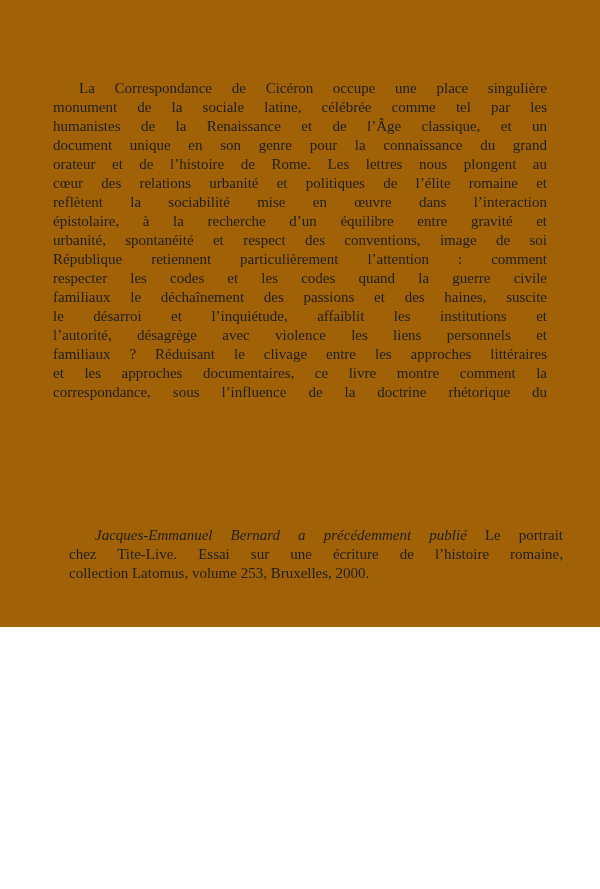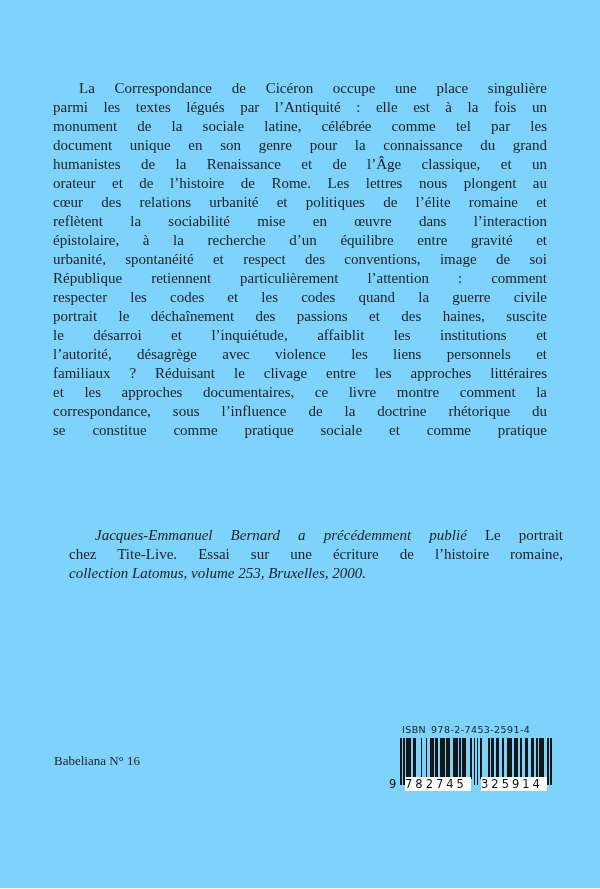--- a/index.html
+++ b/index.html
@@ -6,8 +6,8 @@
   .page {
     position: relative;
     width: 600px;
-    height: 888px;
-    background: #7dd3fc;
+    height: 627px;
+    background: #a16207;
     font-family: "Liberation Serif", serif;
     color: #1e1e1e;
     overflow: hidden;

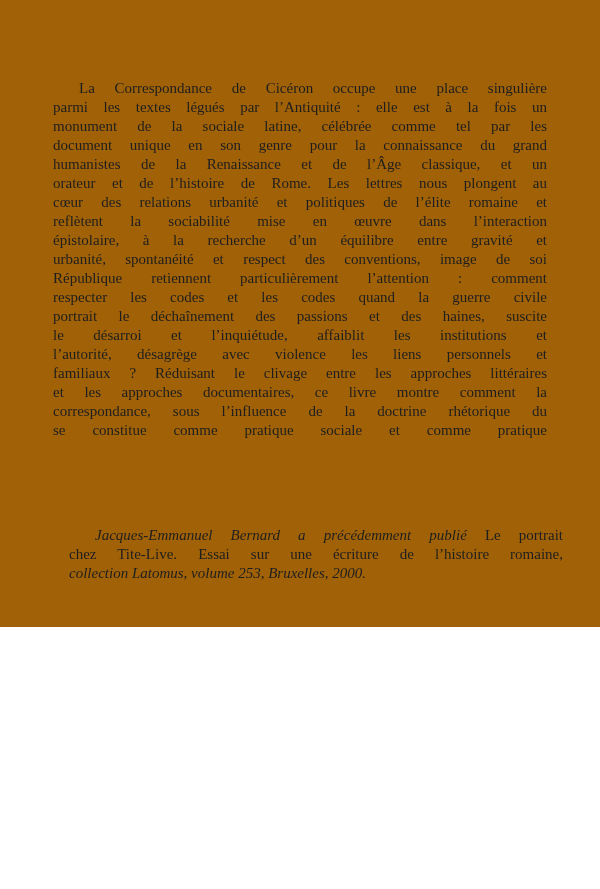--- a/index.html
+++ b/index.html
@@ -91,7 +91,6 @@
 
   <div class="blurb">
     <div class="txtline first">La Correspondance de Cicéron occupe une place singulière</div>
-    <div class="txtline">parmi les textes légués par l’Antiquité : elle est à la fois un</div>
     <div class="txtline">monument de la sociale latine, célébrée comme tel par les</div>
     <div class="txtline">document unique en son genre pour la connaissance du grand</div>
     <div class="txtline">humanistes de la Renaissance et de l’Âge classique, et un</div>

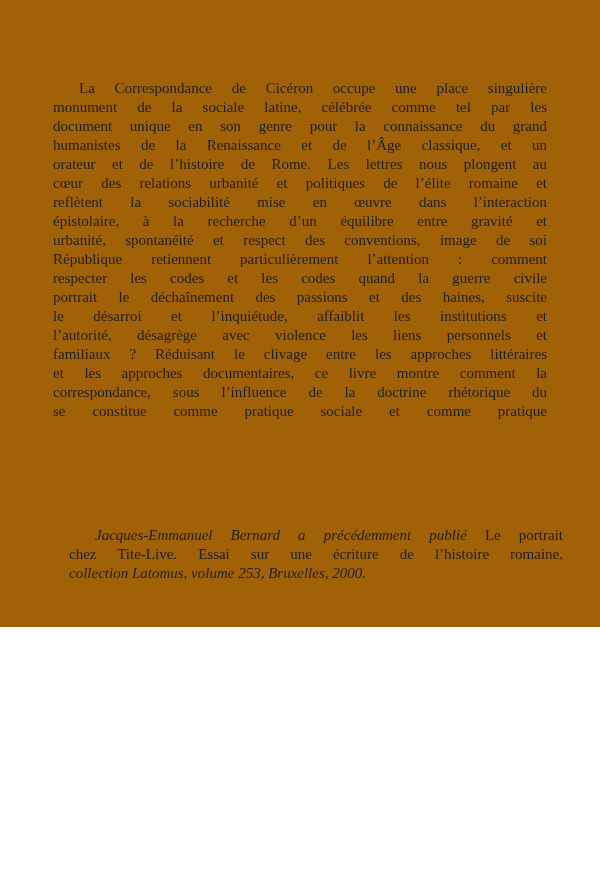--- a/index.html
+++ b/index.html
@@ -92,8 +92,8 @@
   <div class="blurb">
     <div class="txtline first">La Correspondance de Cicéron occupe une place singulière</div>
     <div class="txtline">monument de la sociale latine, célébrée comme tel par les</div>
+    <div class="txtline">humanistes de la Renaissance et de l’Âge classique, et un</div>
     <div class="txtline">document unique en son genre pour la connaissance du grand</div>
-    <div class="txtline">humanistes de la Renaissance et de l’Âge classique, et un</div>
     <div class="txtline">orateur et de l’histoire de Rome. Les lettres nous plongent au</div>
     <div class="txtline">cœur des relations urbanité et politiques de l’élite romaine et</div>
     <div class="txtline">reflètent la sociabilité mise en œuvre dans l’interaction</div>

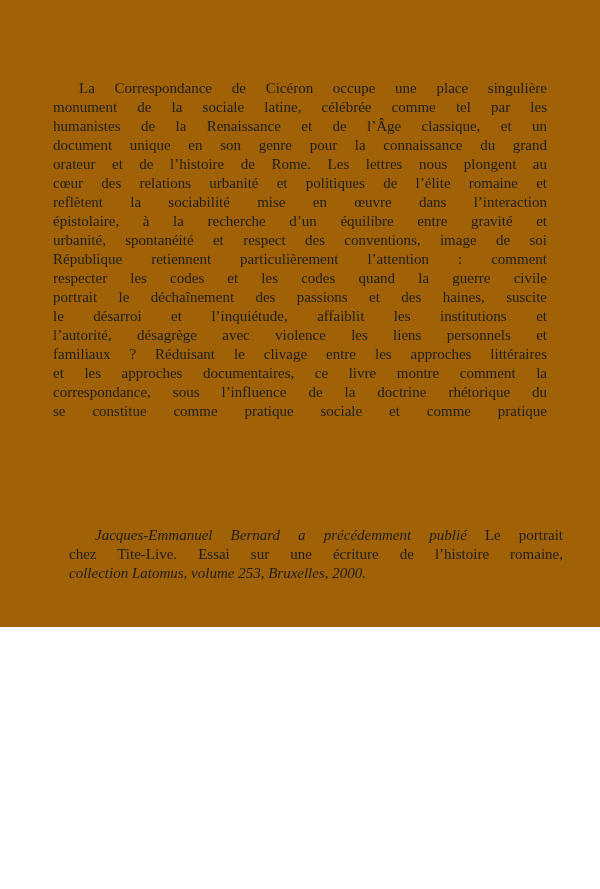--- a/index.html
+++ b/index.html
@@ -101,7 +101,7 @@
     <div class="txtline">urbanité, spontanéité et respect des conventions, image de soi</div>
     <div class="txtline">République retiennent particulièrement l’attention : comment</div>
     <div class="txtline">respecter les codes et les codes quand la guerre civile</div>
-    <div class="txtline">portrait le déchaînement des passions et des haines, suscite</div>
+    <div class="txtline">familiaux le déchaînement des passions et des haines, suscite</div>
     <div class="txtline">le désarroi et l’inquiétude, affaiblit les institutions et</div>
     <div class="txtline">l’autorité, désagrège avec violence les liens personnels et</div>
     <div class="txtline">familiaux ? Réduisant le clivage entre les approches littéraires</div>

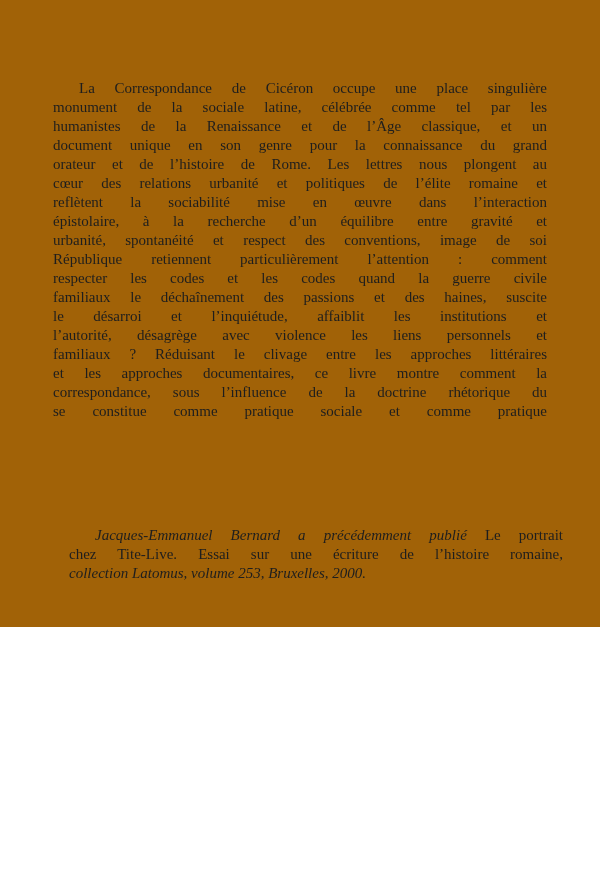--- a/index.html
+++ b/index.html
@@ -107,7 +107,6 @@
     <div class="txtline">familiaux ? Réduisant le clivage entre les approches littéraires</div>
     <div class="txtline">et les approches documentaires, ce livre montre comment la</div>
     <div class="txtline">correspondance, sous l’influence de la doctrine rhétorique du</div>
-    <div class="txtline">se constitue comme pratique sociale et comme pratique</div>
   </div>
 
   <div class="bio">

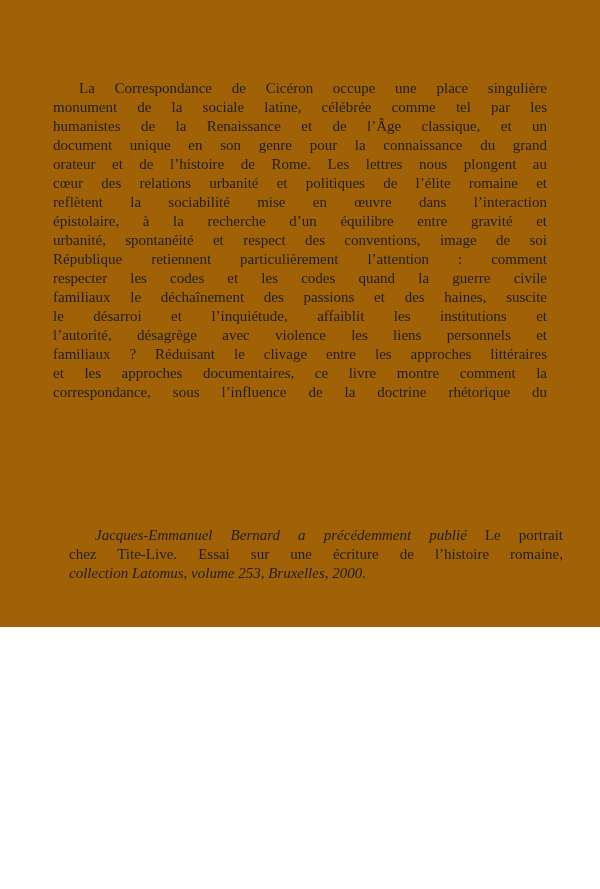--- a/index.html
+++ b/index.html
@@ -36,7 +36,7 @@
   .txtline.first { text-indent: 26px; }
   .txtline.noj { text-align-last: left; }
   .txtline em { font-style: italic; }
-  .italic { font-style: italic; }
+  .italic { }
   .series {
     position: absolute;
     left: 54px;

